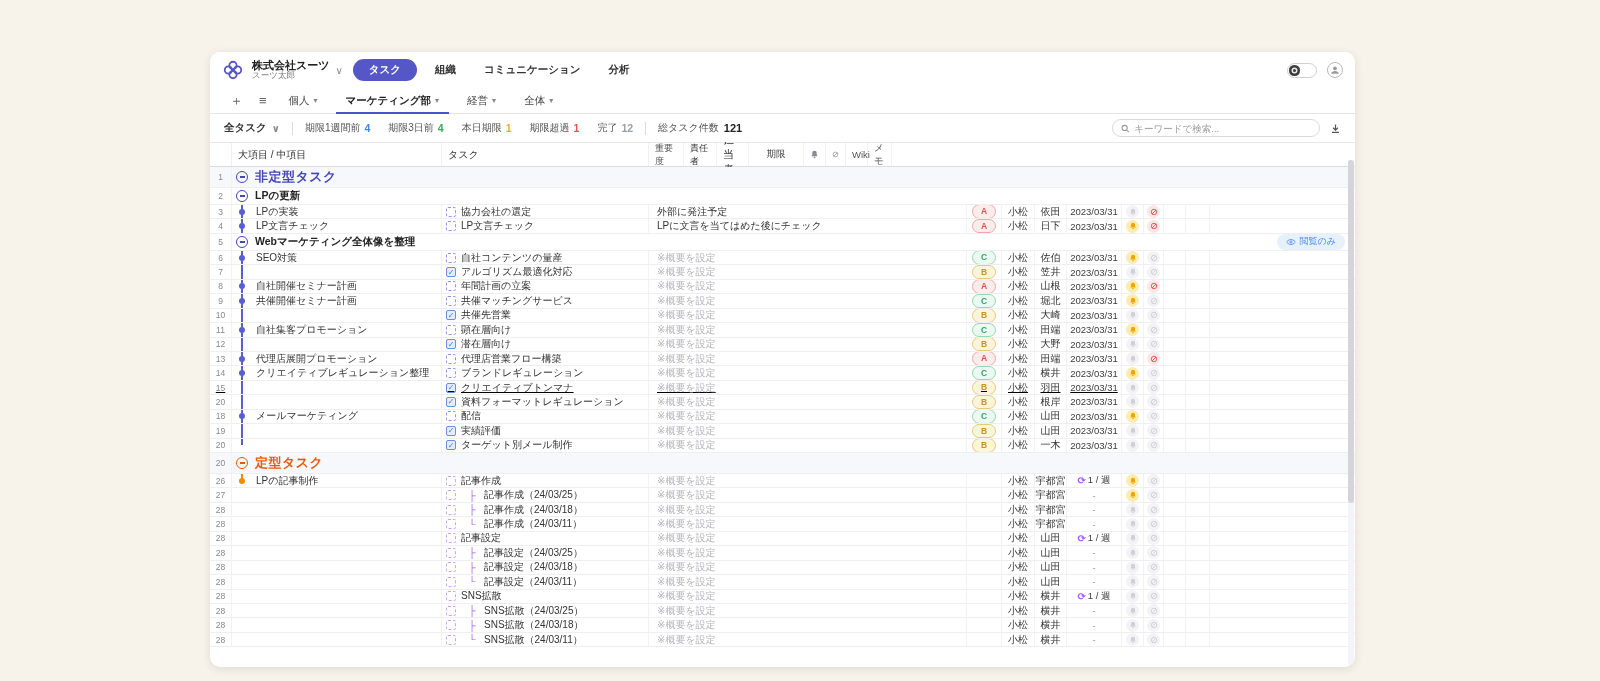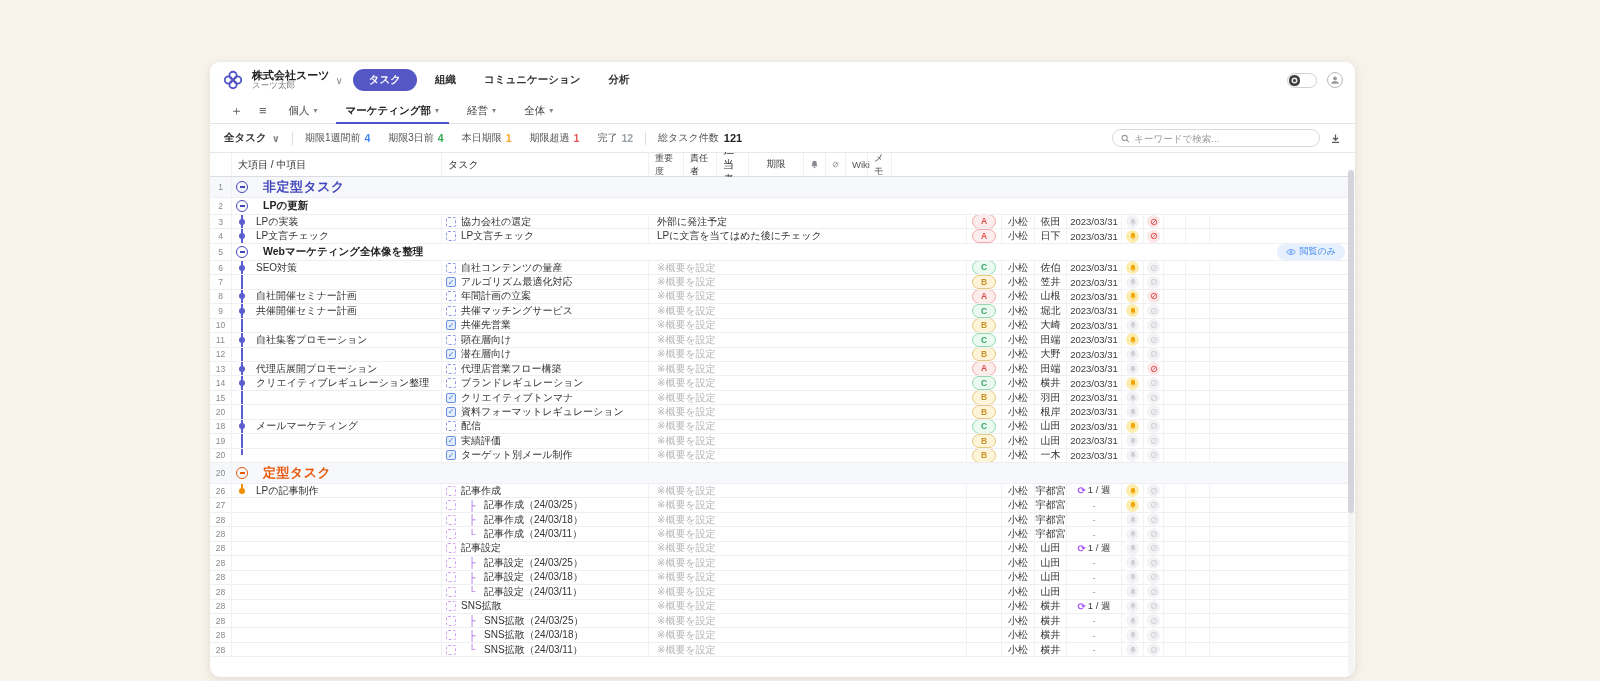--- a/index.html
+++ b/index.html
@@ -6,7 +6,7 @@
   html,body { width:1600px; height:681px; }
   body { font-family:"Liberation Sans","DejaVu Sans",sans-serif; background:#f8f3ea; overflow:hidden; }
   .page { position:relative; width:1600px; height:681px; }
-  .window { position:absolute; left:210px; top:62px; width:1145px; height:615px;
+  .window { position:absolute; left:210px; top:52px; width:1145px; height:615px;
             background:#fff; border-radius:10px; box-shadow:0 2px 10px rgba(0,0,0,.10);
             display:flex; flex-direction:column; overflow:hidden; }
 

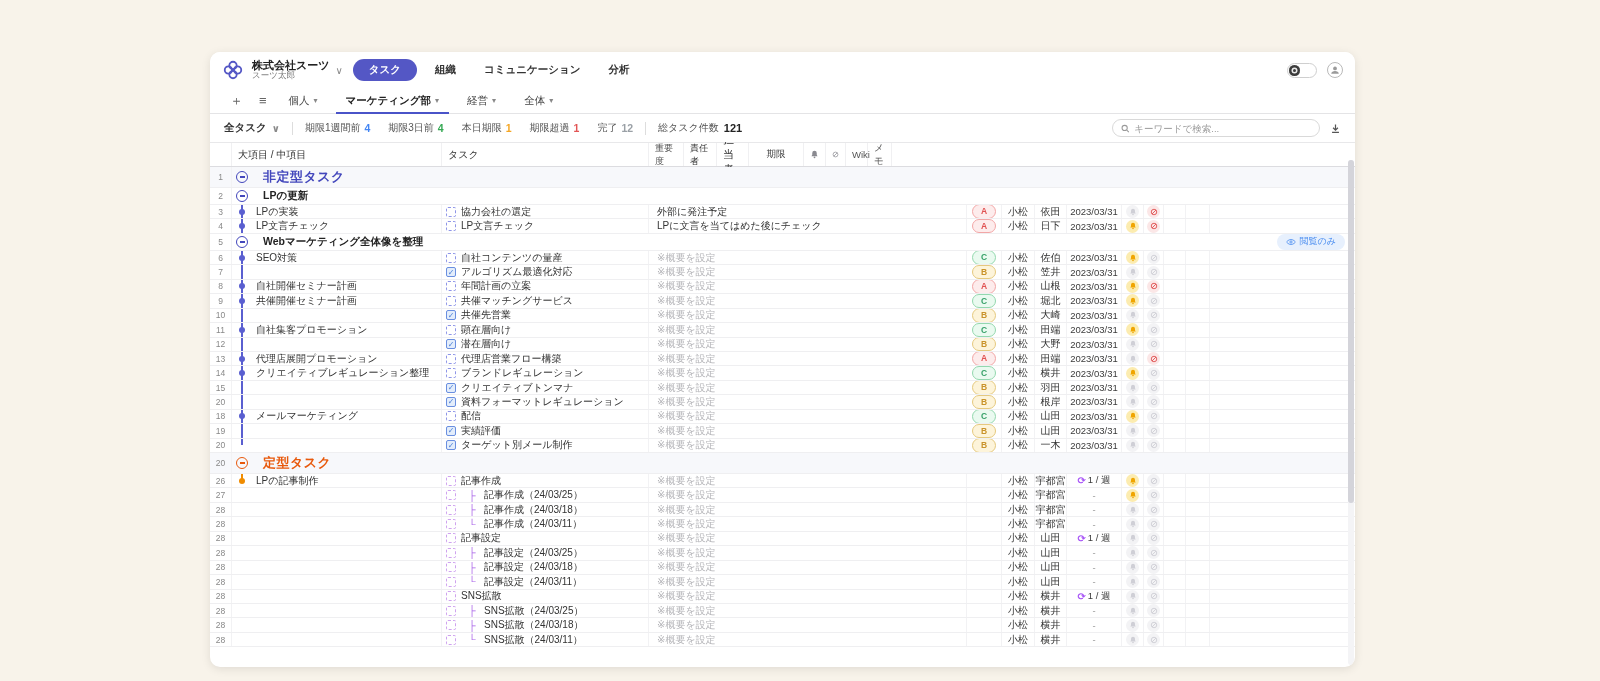--- a/index.html
+++ b/index.html
@@ -78,7 +78,7 @@
   .row.section .sec-title { font-size:13px; font-weight:700; letter-spacing:.5px; }
   .row.section>div, .row.group>div { border-right:none; }
   .row.section .c-num, .row.group .c-num { border-right:1px solid #f2f2f4; }
-  .sec-flex { display:flex; align-items:center; gap:15px; padding-left:4px; flex:1; }
+  .sec-flex { display:flex; align-items:center; gap:7px; padding-left:4px; flex:1; }
   .row.group .grp-title { font-size:10.5px; font-weight:700; color:#222; }
 
   .minus-ic { width:12px; height:12px; border-radius:50%; border:1.3px solid; display:inline-flex;

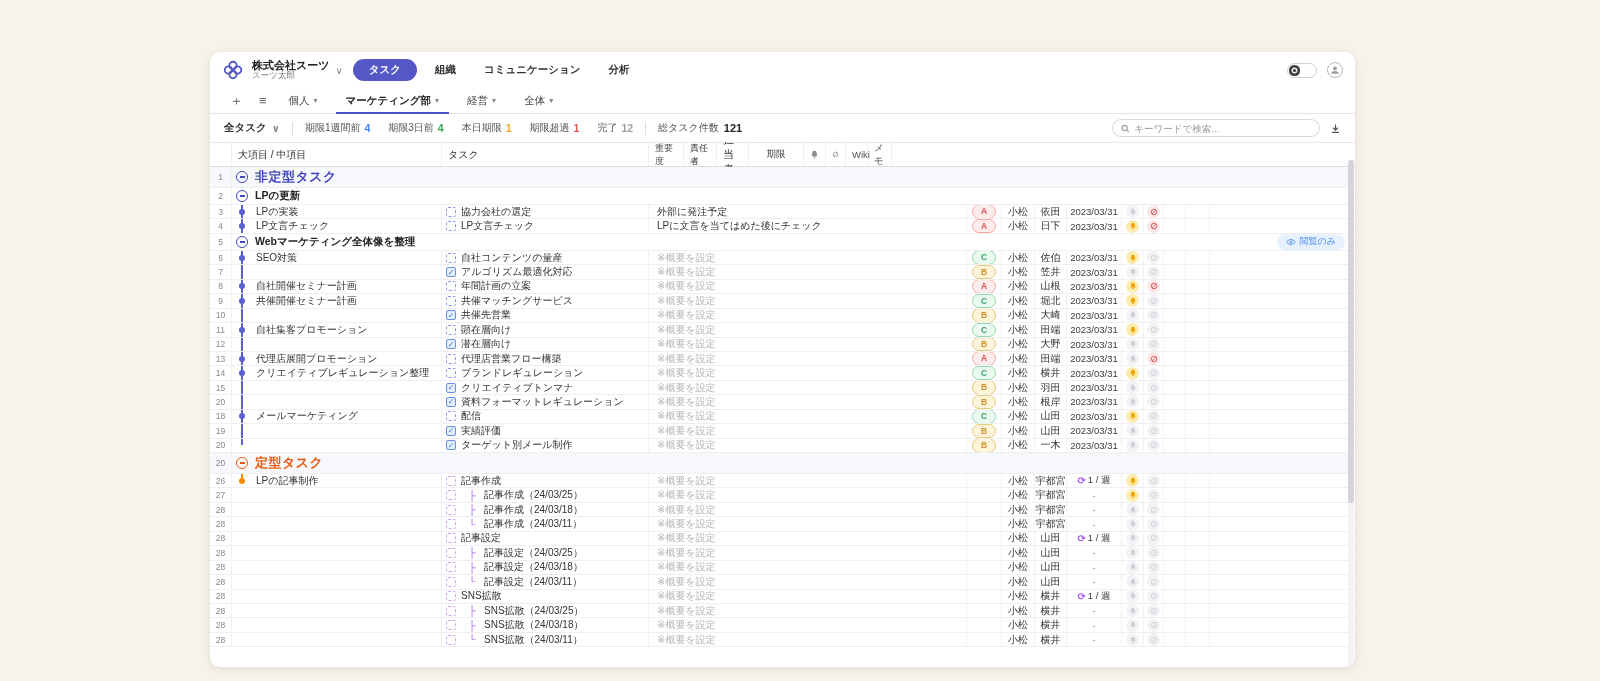--- a/index.html
+++ b/index.html
@@ -718,7 +718,7 @@
             <div class="c-memo"></div>
             <div class="c-rest"></div>
           </div>
-          <div class="row task" style="height: 14.45px;">
+          <div class="row task" style="height: 14.45px; text-decoration: underline;">
             <div class="c-num">15</div>
             <div class="c-mid">
               <span class="vline"></span>

